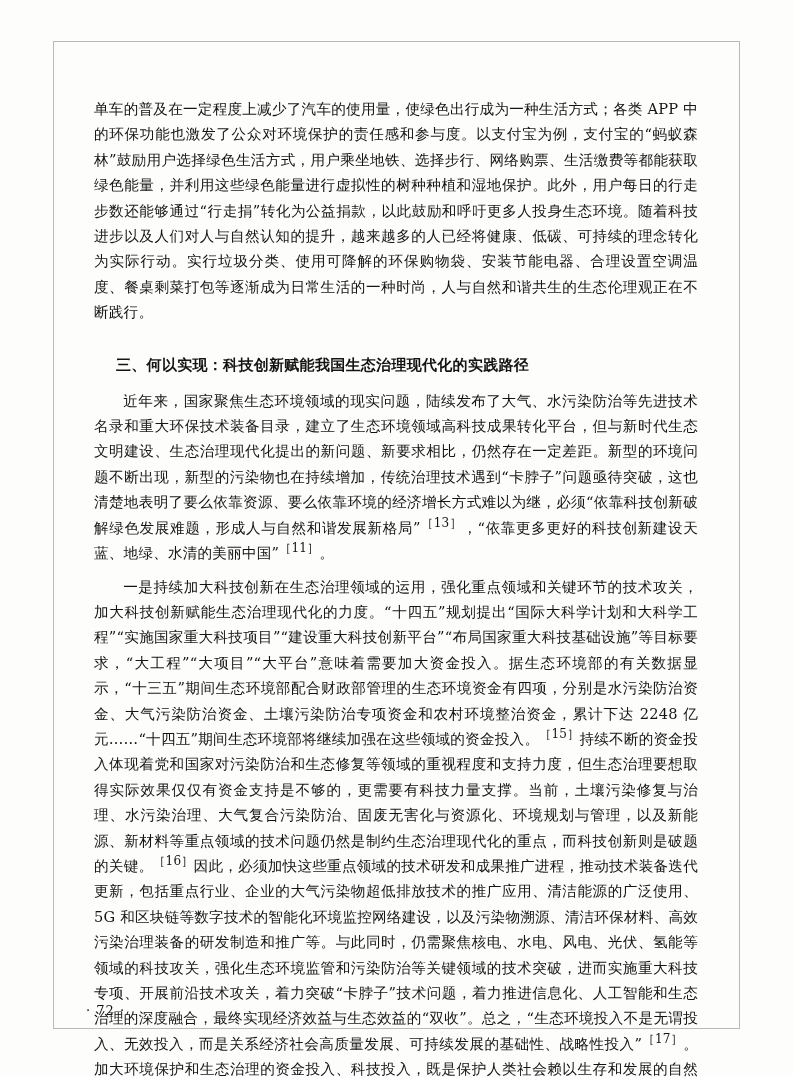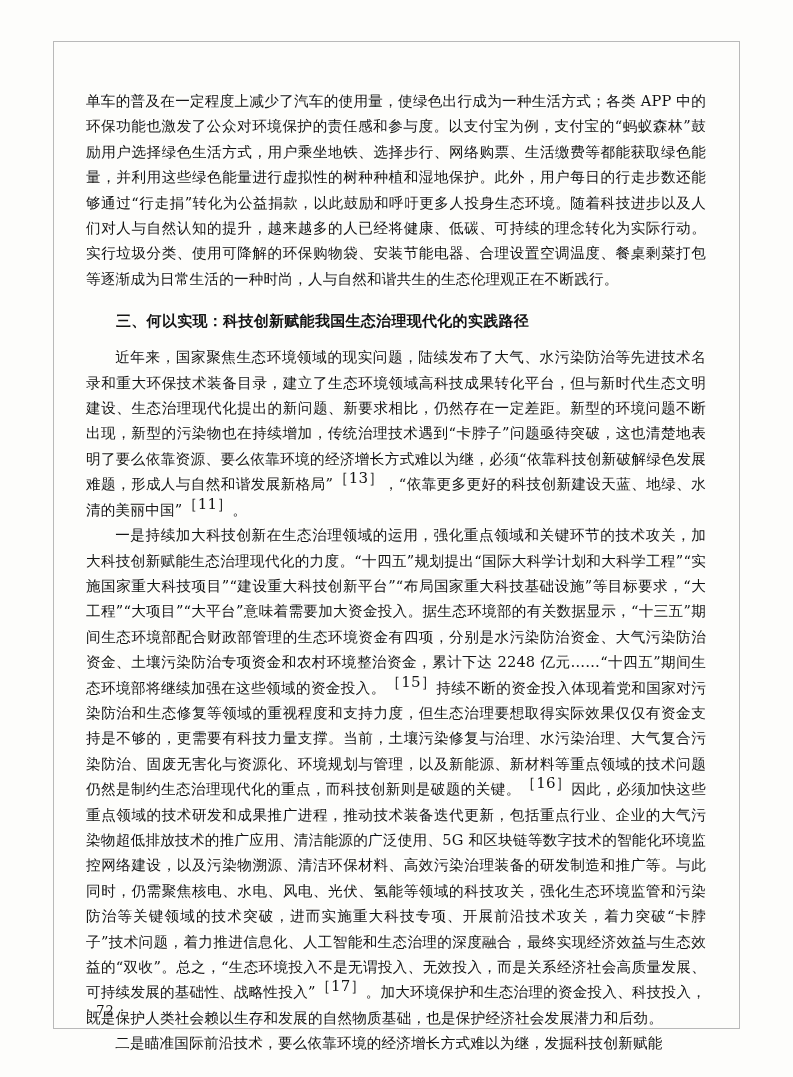--- a/index.html
+++ b/index.html
@@ -38,7 +38,7 @@
     width: 620px;
   }
   p {
-    margin: 0;
+    margin: 8px;
     font-size: 14.6px;
     line-height: 25.4px;
     text-align: justify;

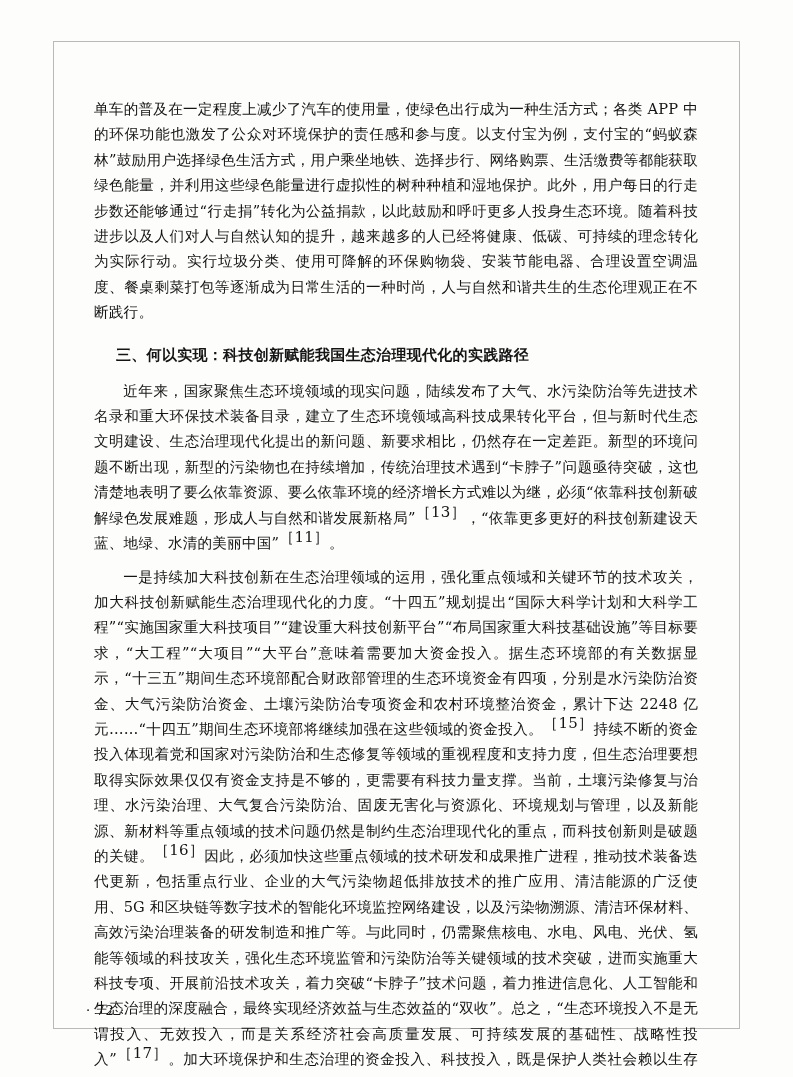--- a/index.html
+++ b/index.html
@@ -50,7 +50,7 @@
     text-indent: 2em;
   }
   .section-title {
-    margin: 18px 0 10px 0;
+    margin: 28px 0 10px 0;
     font-size: 15px;
     font-weight: bold;
     text-indent: 2em;

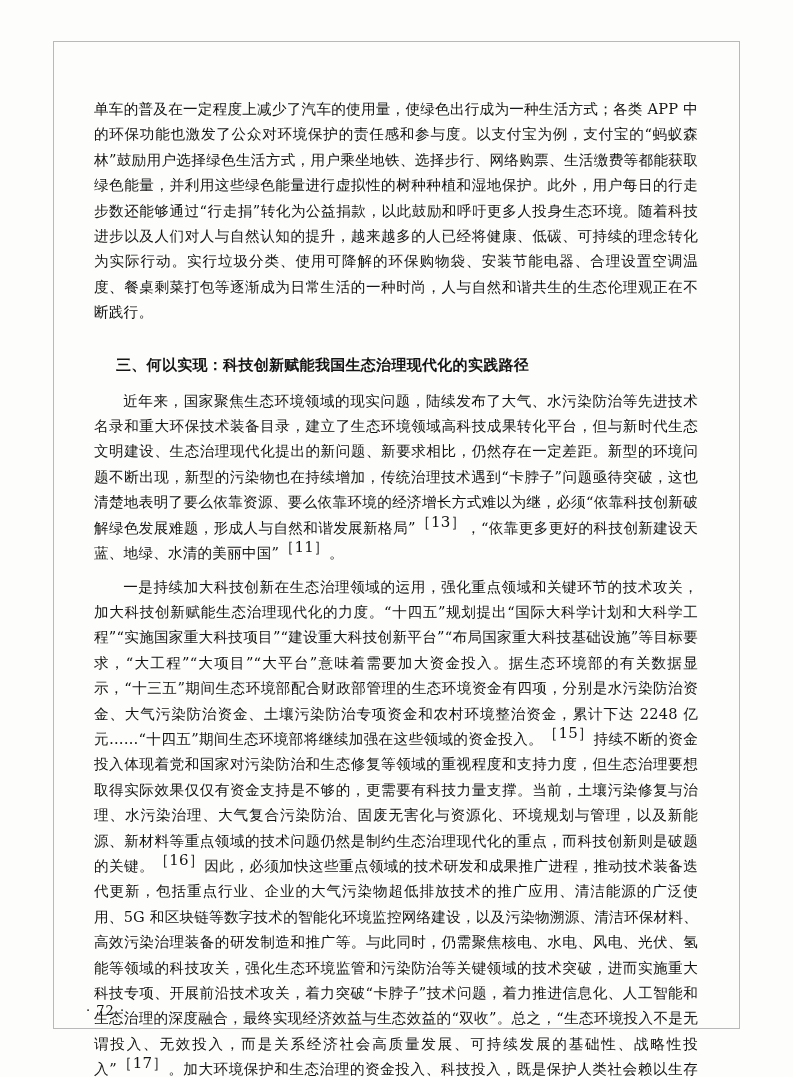--- a/index.html
+++ b/index.html
@@ -58,7 +58,7 @@
     letter-spacing: 0.3px;
   }
   sup {
-    font-size: 15px;
+    font-size: 12px;
     vertical-align: super;
     line-height: 0;
   }

